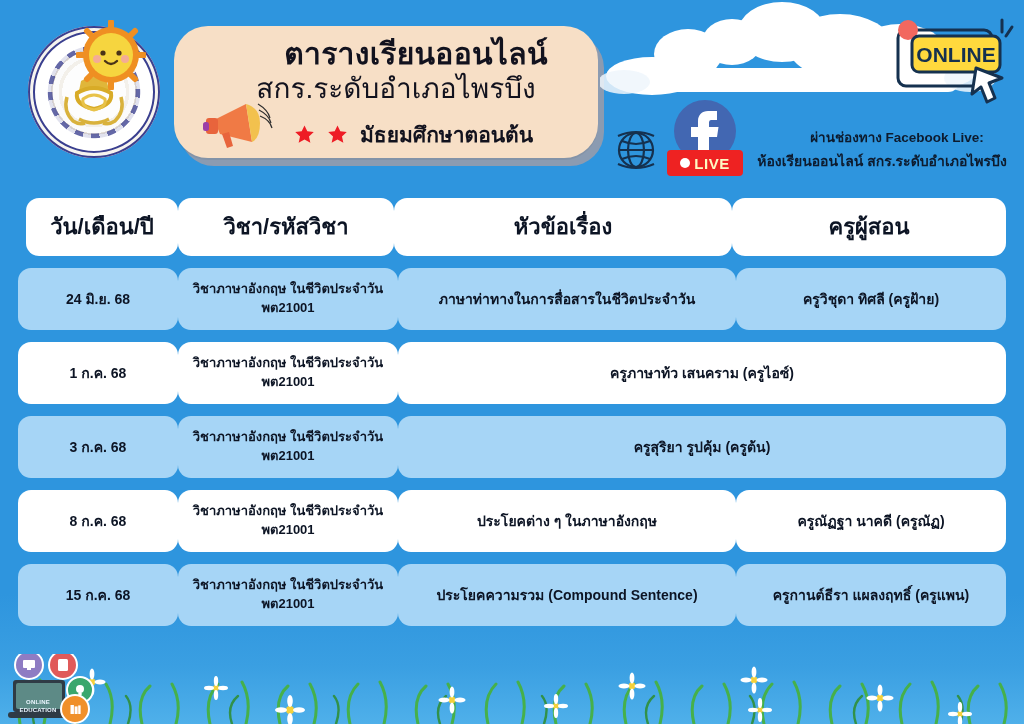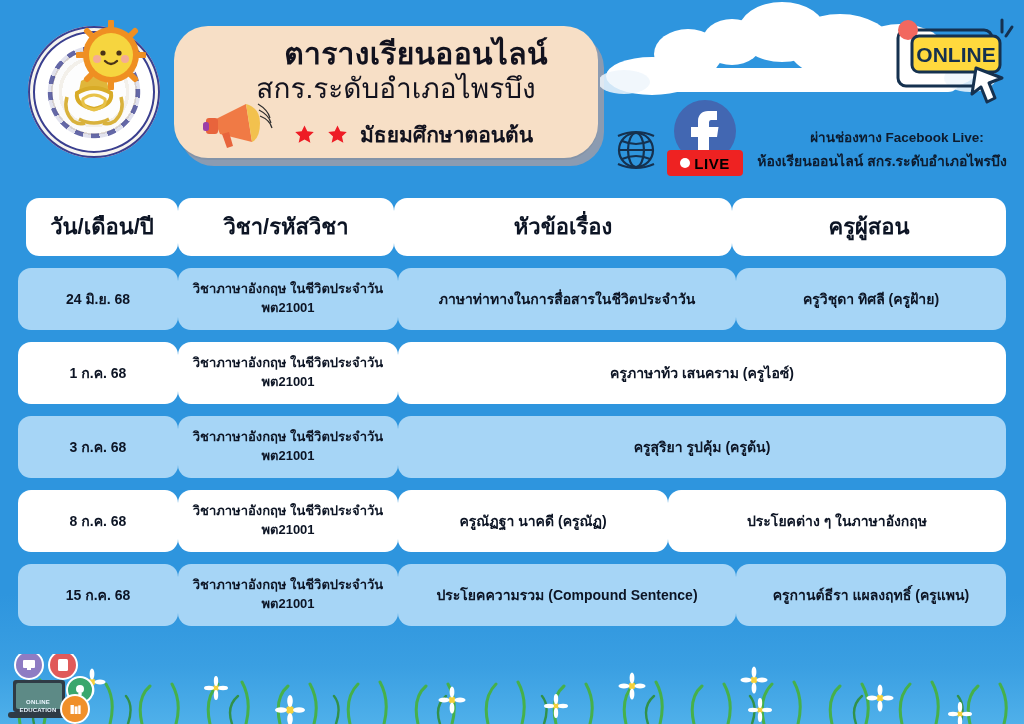--- a/index.html
+++ b/index.html
@@ -105,7 +105,7 @@
     background:#ee2222;display:flex;align-items:center;justify-content:center;gap:4px;
   }
   .live-dot{width:10px;height:10px;border-radius:50%;background:#fff;}
-  .live-txt{color:#000000;font-size:15px;font-weight:bold;letter-spacing:.5px;}
+  .live-txt{color:#fef9c3;font-size:15px;font-weight:bold;letter-spacing:.5px;}
 
   .fb-note1{
     position:absolute;left:772px;top:126px;width:250px;text-align:center;

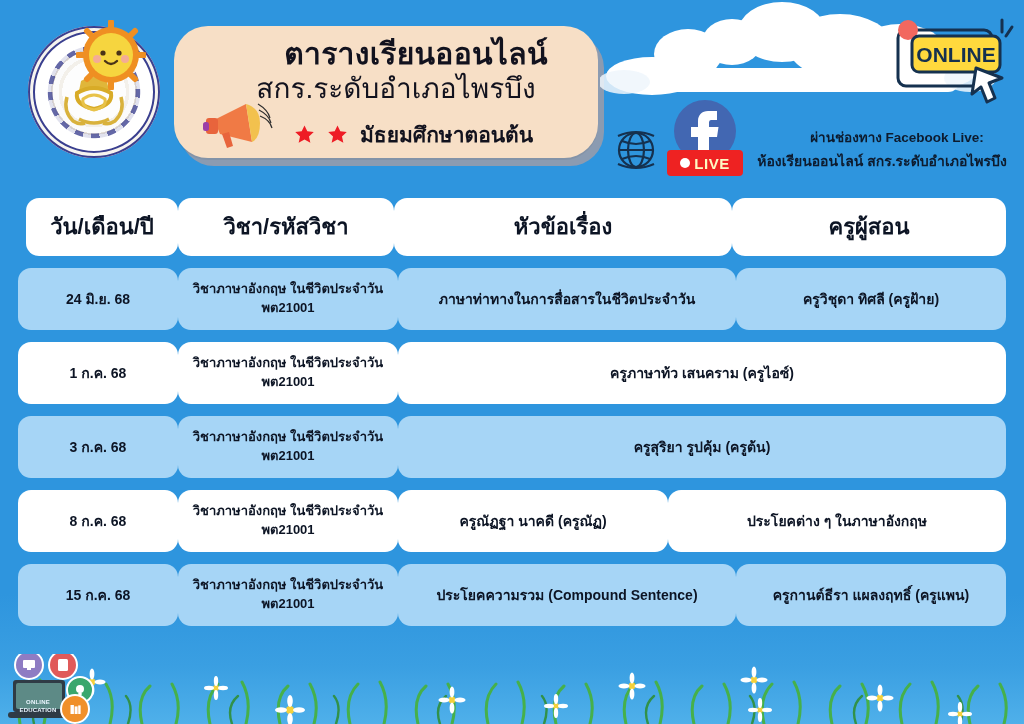--- a/index.html
+++ b/index.html
@@ -326,8 +326,8 @@
             <span class="subj-l2">พต21001</span>
           </span>
       </div>
+      <div class="cell c-topic">ประโยคต่าง ๆ ในภาษาอังกฤษ</div>
       <div class="cell c-teach">ครูณัฏฐา  นาคดี (ครูณัฏ)</div>
-      <div class="cell c-topic">ประโยคต่าง ๆ ในภาษาอังกฤษ</div>
     </div>
 
     <div class="row data odd">

